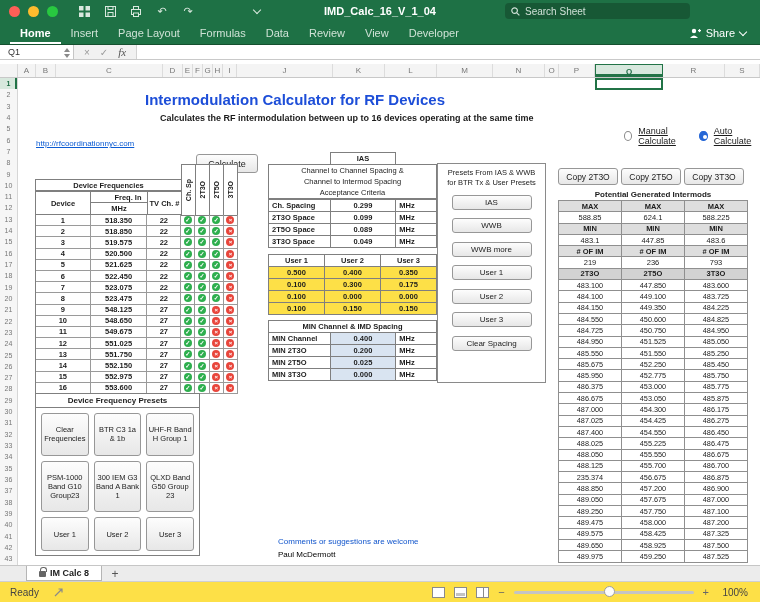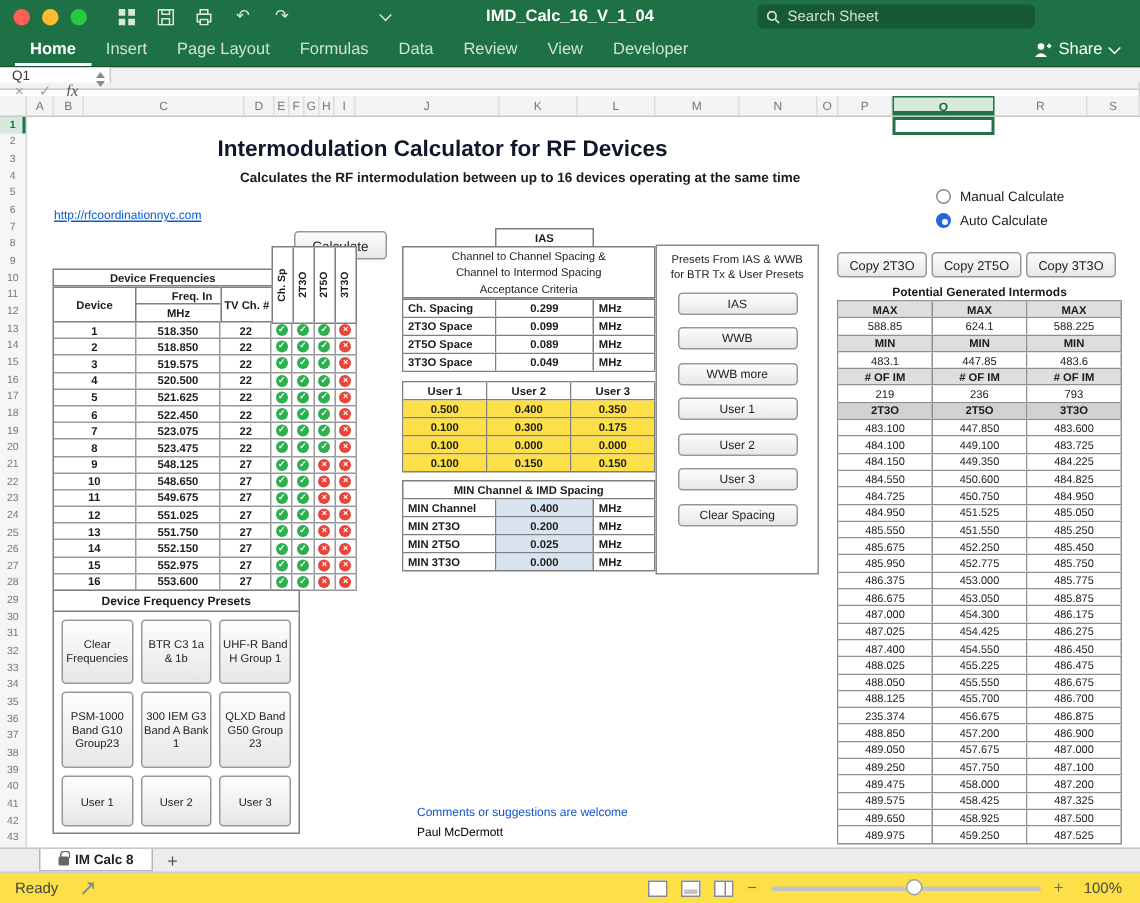--- a/index.html
+++ b/index.html
@@ -25,7 +25,7 @@
   .share .chev{ border-color:#fff; }
 
   
-  .fbar { position:absolute; top:45px; left:0; width:760px; height:15px; background:#f1f1f1; border-bottom:1px solid #c9c9c9; display:flex; align-items:stretch;flex-direction:column; }
+  .fbar { position:absolute; top:45px; left:0; width:760px; height:15px; background:#f1f1f1; border-bottom:1px solid #c9c9c9; display:flex; align-items:stretch; }
   .namebox { width:74px; background:#fff; border-right:1px solid #c6c6c6; display:flex; align-items:center; padding-left:8px; font-size:9px; color:#333; position:relative; }
   .stepper { position:absolute; right:3px; top:3px; display:flex; flex-direction:column; gap:2px; }
   .stepper i { display:block; width:0; height:0; border-left:3px solid transparent; border-right:3px solid transparent; }

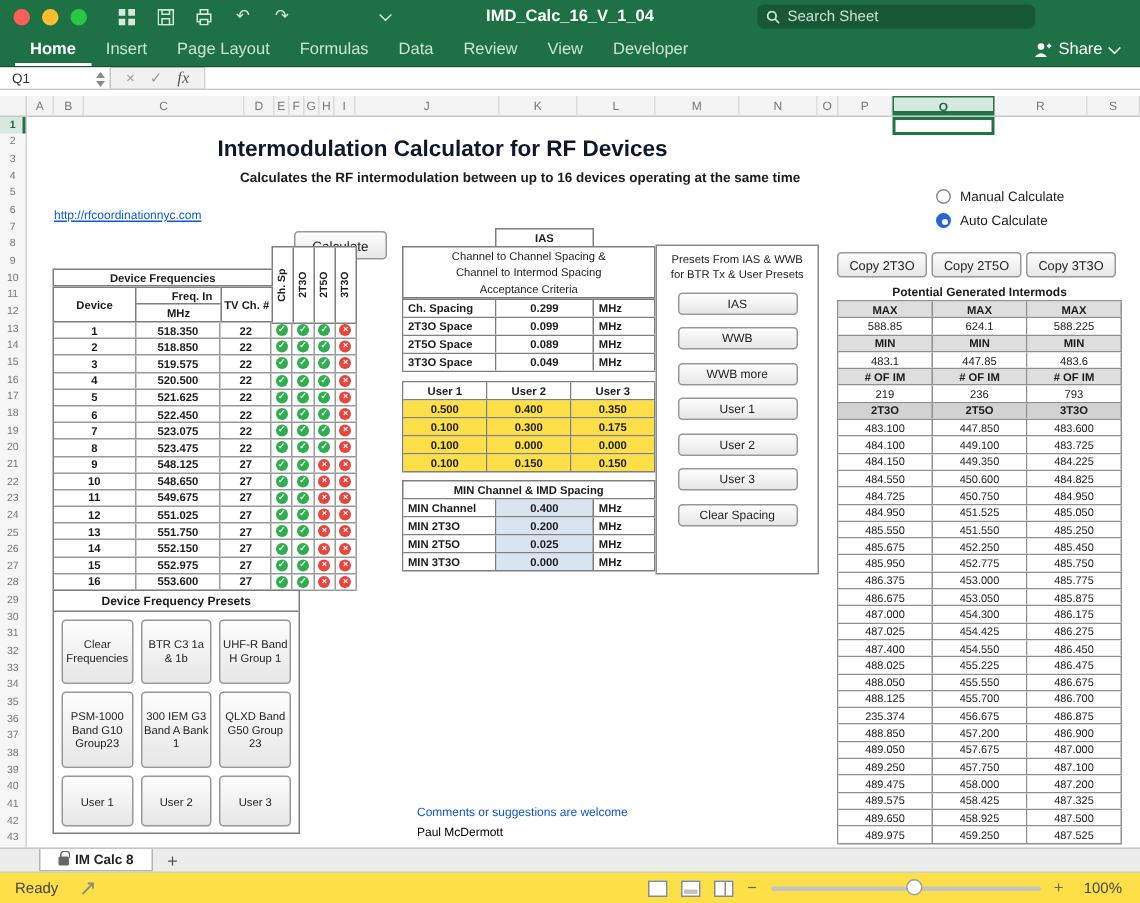--- a/index.html
+++ b/index.html
@@ -52,7 +52,7 @@
 
   #active-cell { position:absolute; left:577px; top:0; width:68px; height:12px; border:2px solid #217346; }
 
-  .pg-title { position:absolute; left:127px; top:13px; font-size:15px; font-weight:bold; color:#0f172a; }
+  .pg-title { position:absolute; left:127px; top:13px; font-size:15px; font-weight:bold; color:#1d4ed8; }
   .pg-sub { position:absolute; left:142px; top:35px; font-size:9px; font-weight:bold; }
   .pg-link { position:absolute; left:18px; top:61px; font-size:8px; color:#0b5bd3; text-decoration:underline; }
 

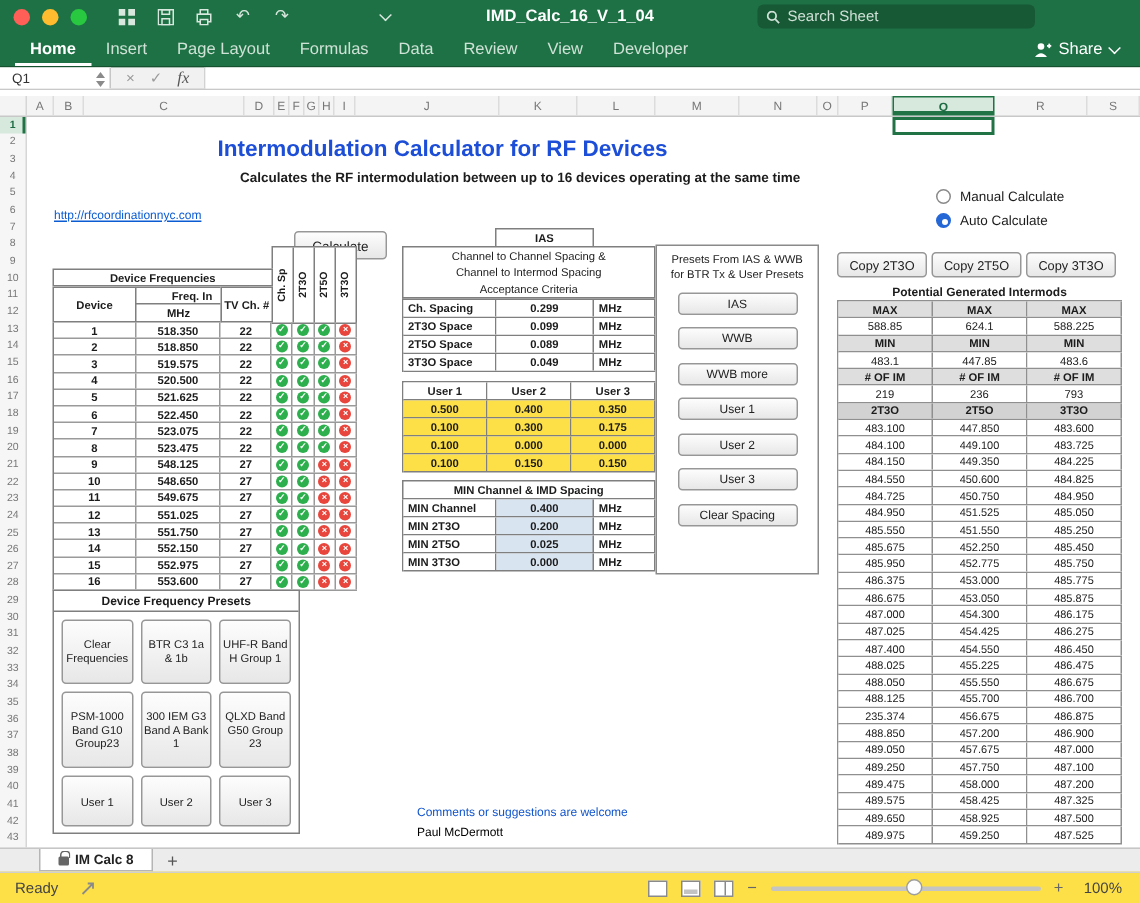--- a/index.html
+++ b/index.html
@@ -59,7 +59,7 @@
   .btn { background:linear-gradient(#fdfdfd,#e7e7e7); border:1px solid #979797; border-radius:3px; display:flex; align-items:center; justify-content:center; color:#222; cursor:default; }
   #calc-btn { position:absolute; left:178px; top:76px; width:62px; height:19px; font-size:9px; }
 
-  .radios { position:absolute; left:606px; top:48px; display:flex; flex-direction:column; gap:6px; }
+  .radios { position:absolute; left:606px; top:48px; display:flex; flex-direction:row; gap:6px;text-decoration:underline; }
   .radiorow { display:flex; align-items:center; gap:6px; font-size:9px; }
   .radio { width:10px; height:10px; border:1px solid #8a8a8a; border-radius:50%; background:#fff; }
   .radio.sel { background:#2667d6; border-color:#2667d6; position:relative; }

